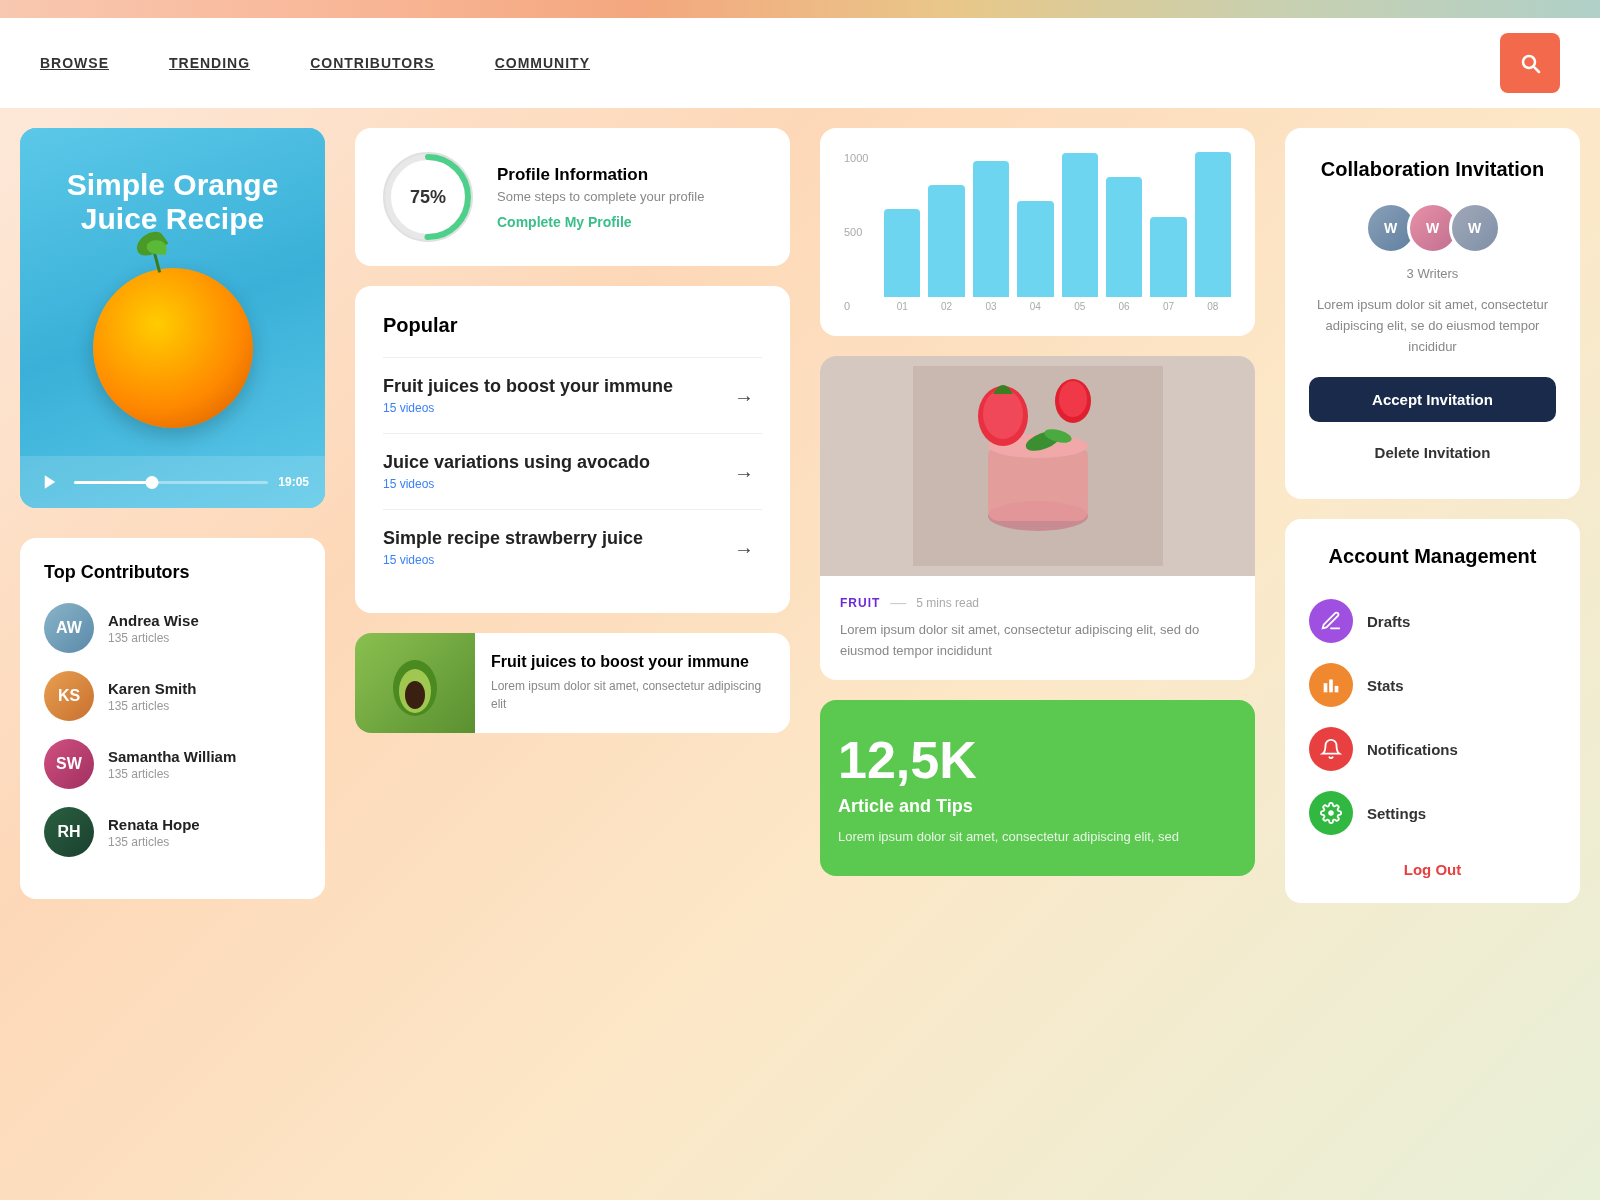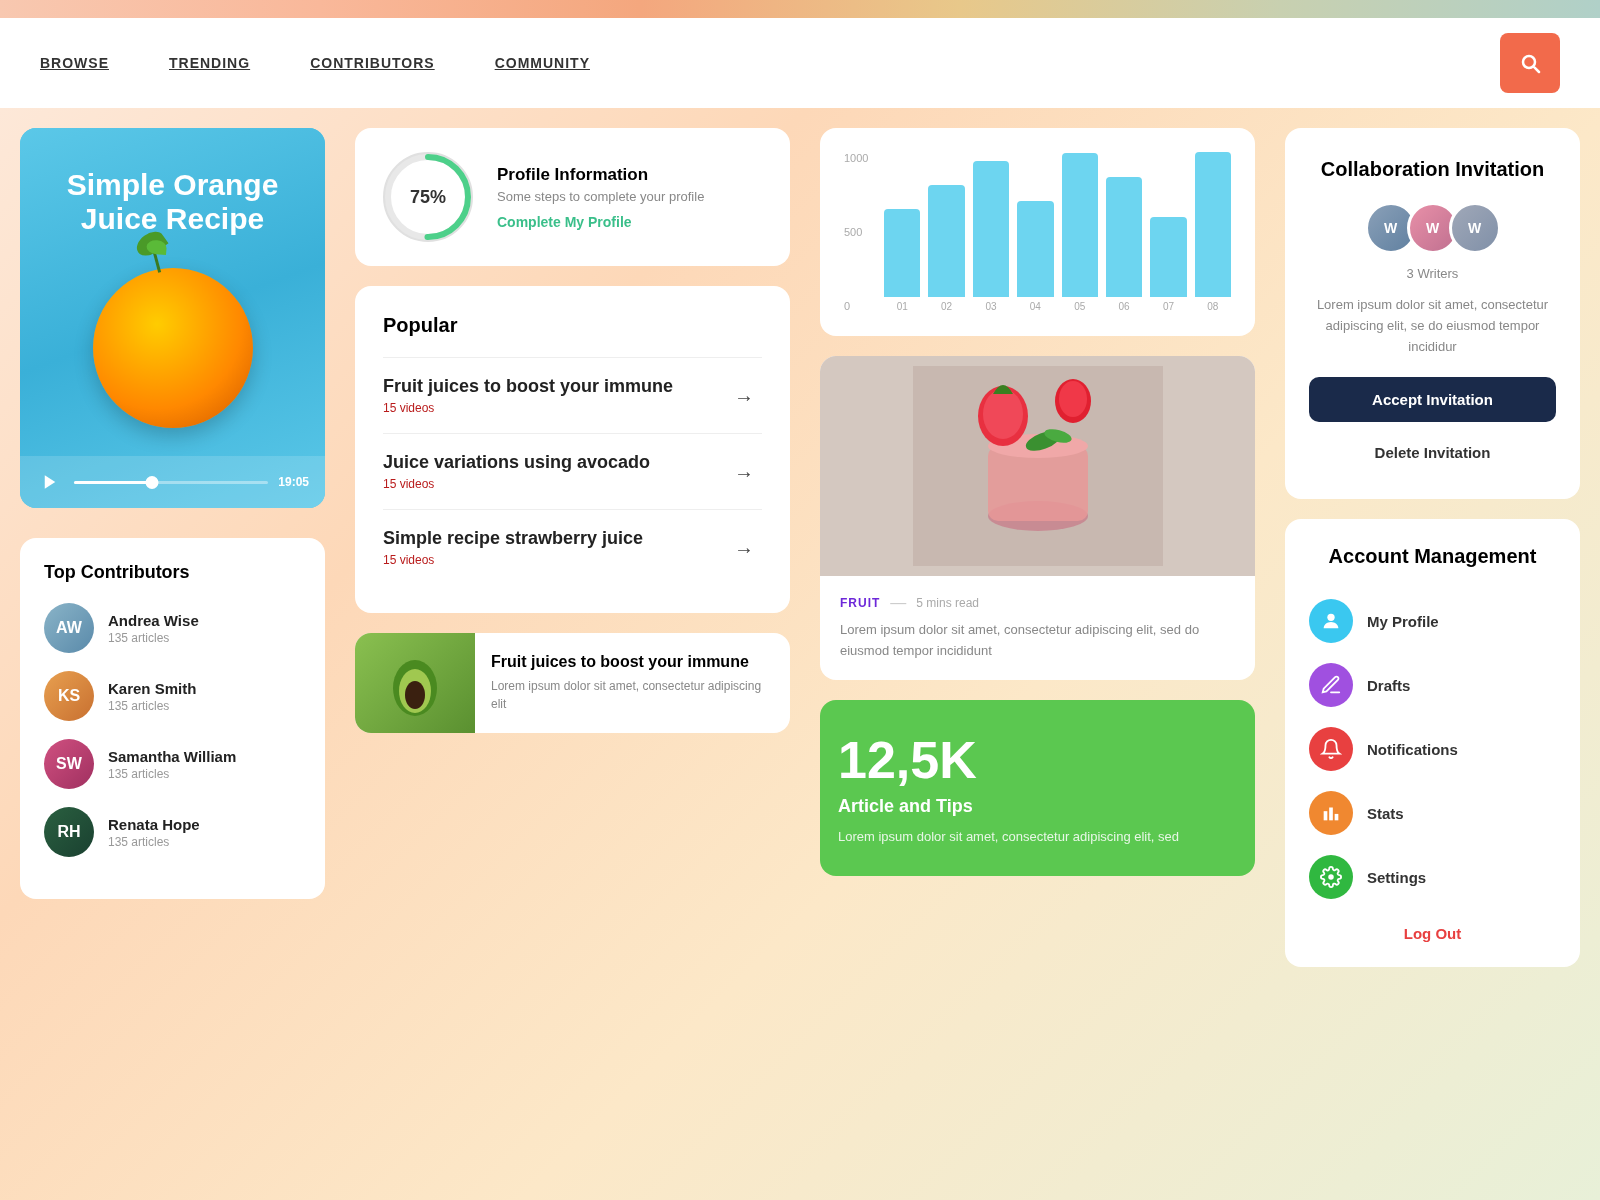--- a/index.html
+++ b/index.html
@@ -313,7 +313,7 @@
     }
     .popular-item-count {
       font-size: 12px;
-      color: #b91c1c;
+      color: #3b82f6;
     }
     .arrow-btn {
       width: 36px;

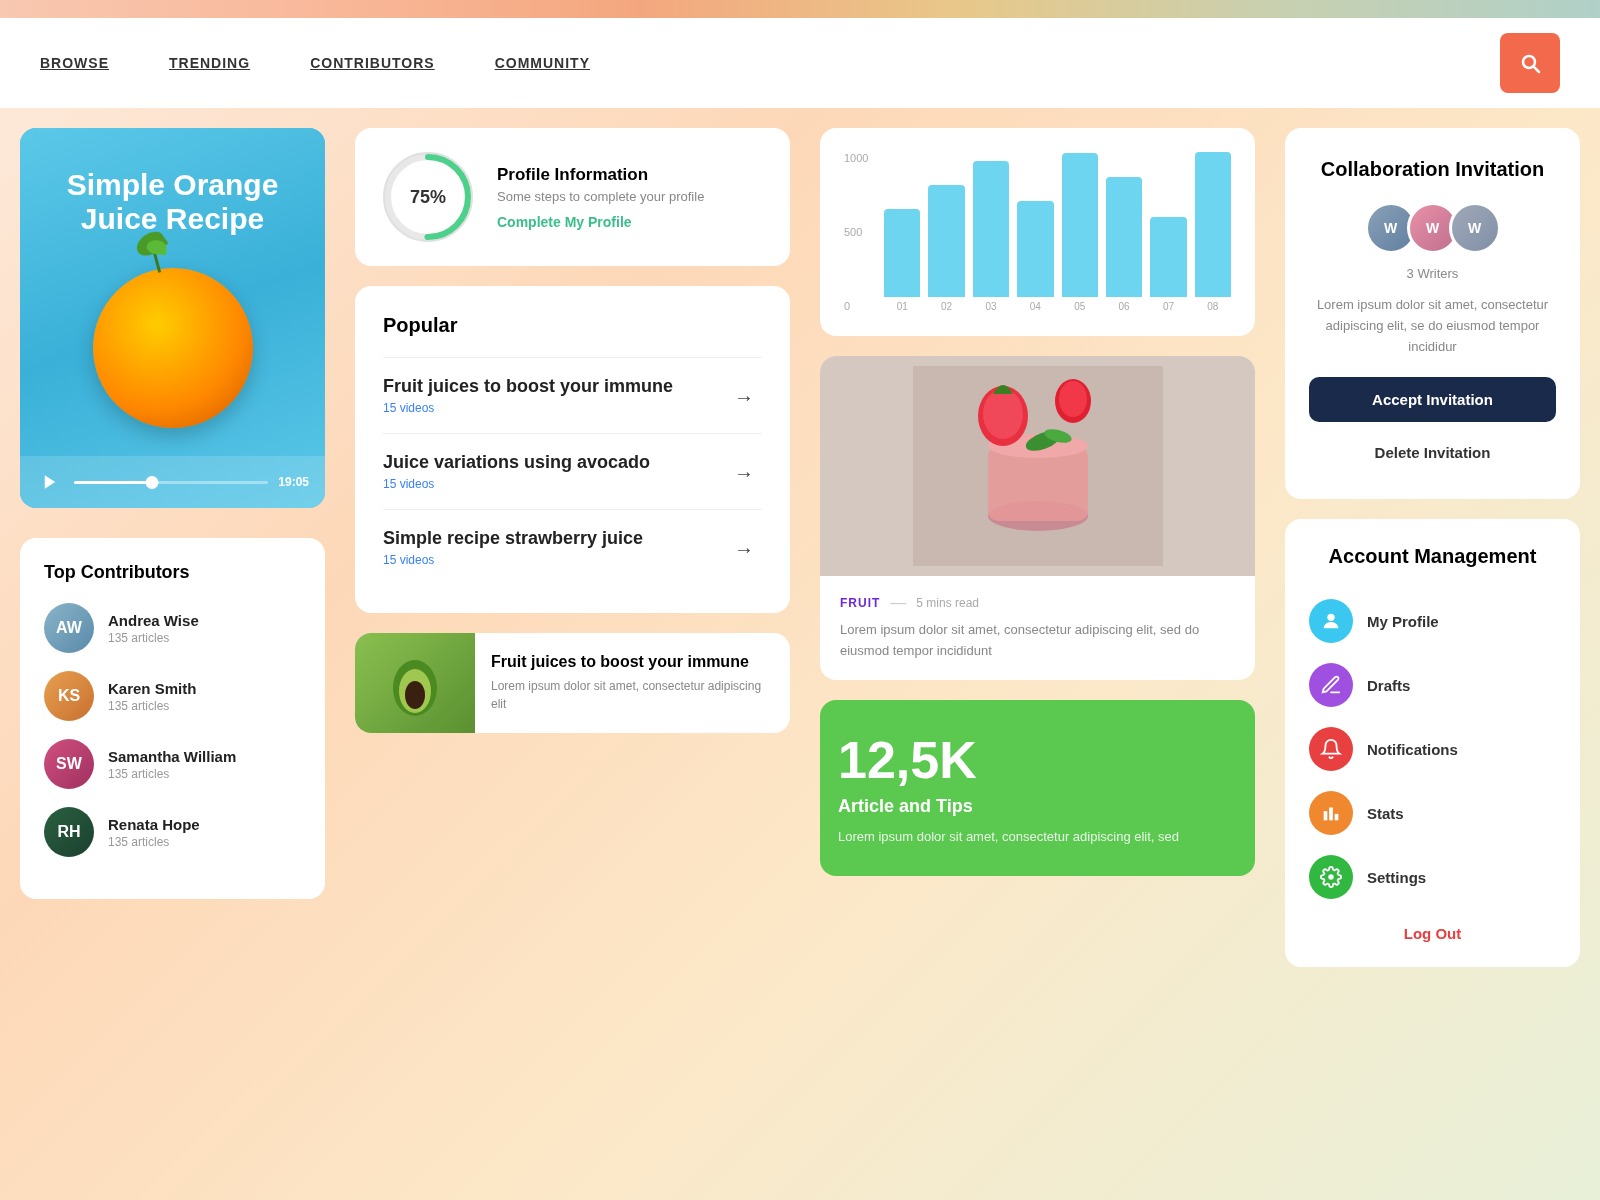--- a/index.html
+++ b/index.html
@@ -872,15 +872,6 @@
     <div class="account-card">
       <div class="account-title">Account Management</div>
 
-      <div class="account-item">
-        <div class="acc-icon acc-blue">
-          <svg viewBox="0 0 24 24">
-              <circle cx="12" cy="8" r="4"></circle>
-              <path d="M4 20c0-4 3.6-7 8-7s8 3 8 7"></path>
-            </svg>
-        </div>
-        <span class="acc-label">My Profile</span>
-      </div>
 
       <div class="account-item">
         <div class="acc-icon acc-purple">

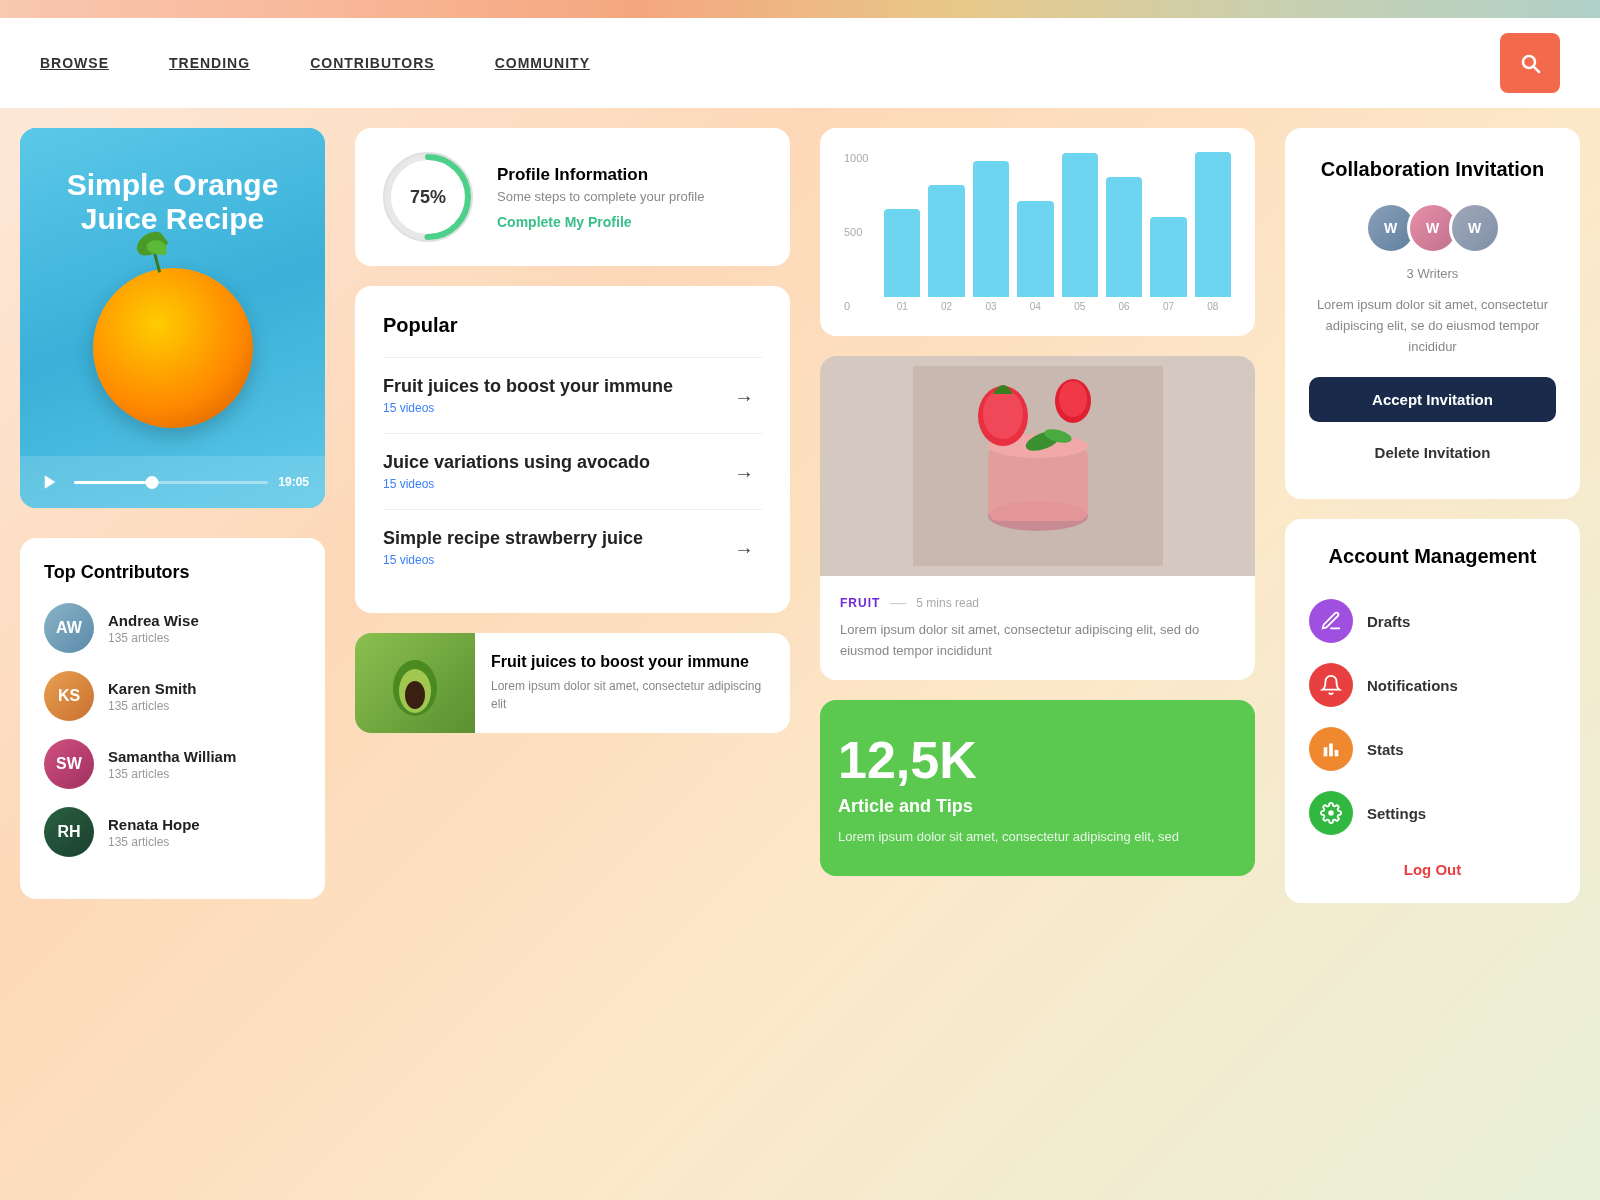--- a/index.html
+++ b/index.html
@@ -883,15 +883,6 @@
       </div>
 
       <div class="account-item">
-        <div class="acc-icon acc-red">
-          <svg viewBox="0 0 24 24">
-              <path d="M18 8A6 6 0 0 0 6 8c0 7-3 9-3 9h18s-3-2-3-9M13.73 21a2 2 0 0 1-3.46 0" stroke="white" stroke-width="2" fill="none" stroke-linecap="round"></path>
-            </svg>
-        </div>
-        <span class="acc-label">Notifications</span>
-      </div>
-
-      <div class="account-item">
         <div class="acc-icon acc-orange">
           <svg viewBox="0 0 24 24">
               <rect x="4" y="10" width="4" height="10" fill="white"></rect>
@@ -903,6 +894,15 @@
       </div>
 
       <div class="account-item">
+        <div class="acc-icon acc-red">
+          <svg viewBox="0 0 24 24">
+              <path d="M18 8A6 6 0 0 0 6 8c0 7-3 9-3 9h18s-3-2-3-9M13.73 21a2 2 0 0 1-3.46 0" stroke="white" stroke-width="2" fill="none" stroke-linecap="round"></path>
+            </svg>
+        </div>
+        <span class="acc-label">Notifications</span>
+      </div>
+
+      <div class="account-item">
         <div class="acc-icon acc-green">
           <svg viewBox="0 0 24 24">
               <circle cx="12" cy="12" r="3" fill="white"></circle>

